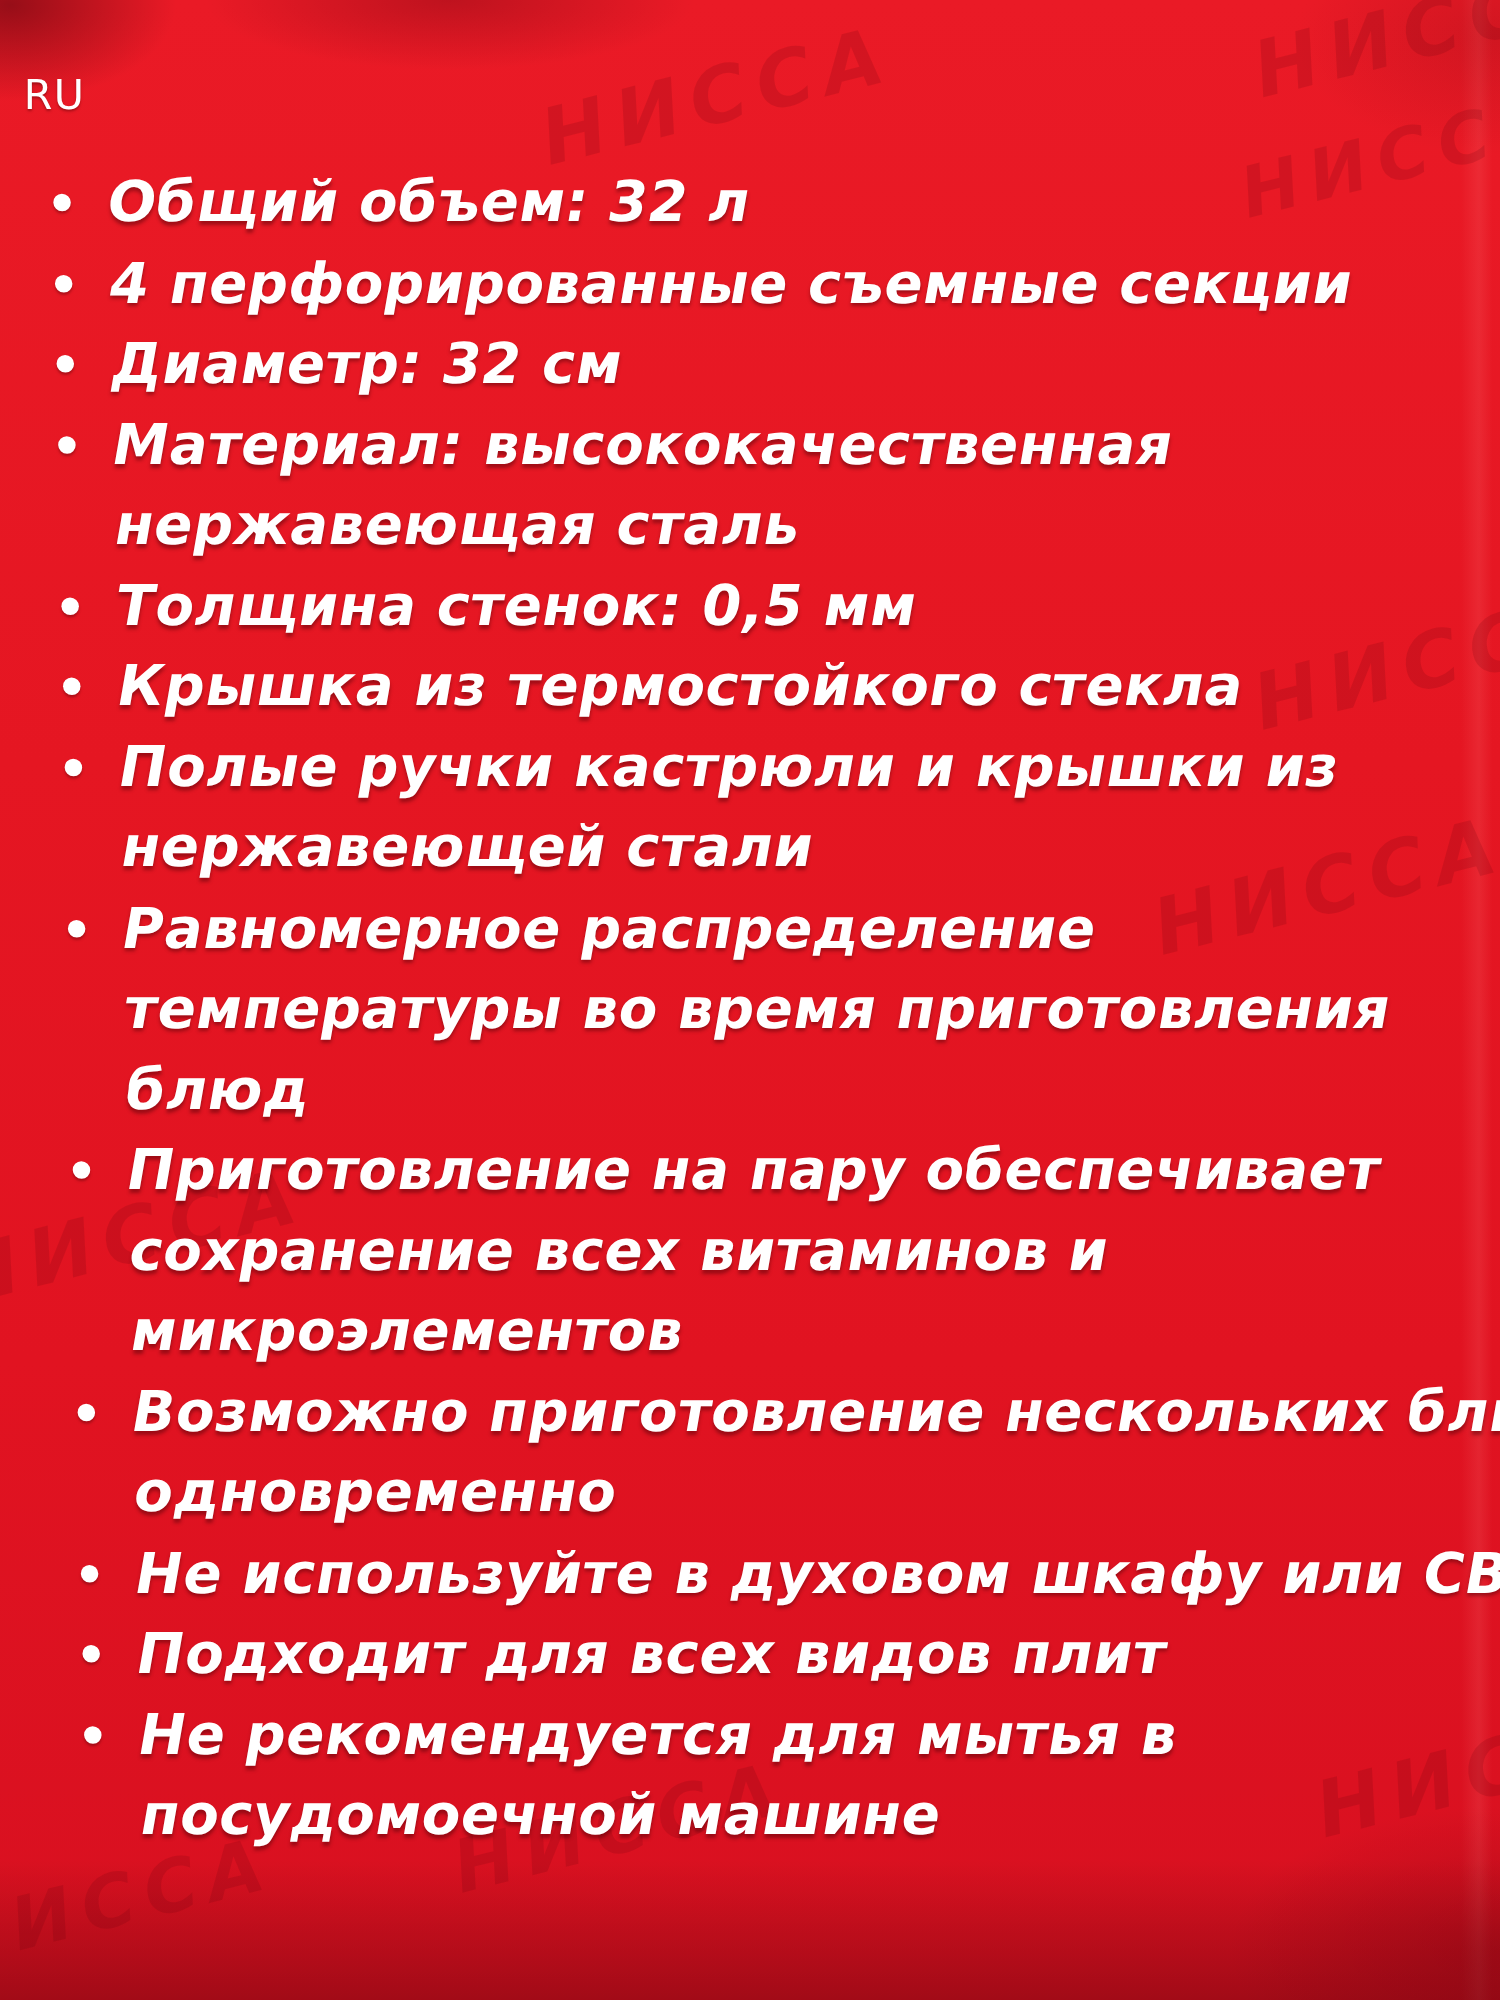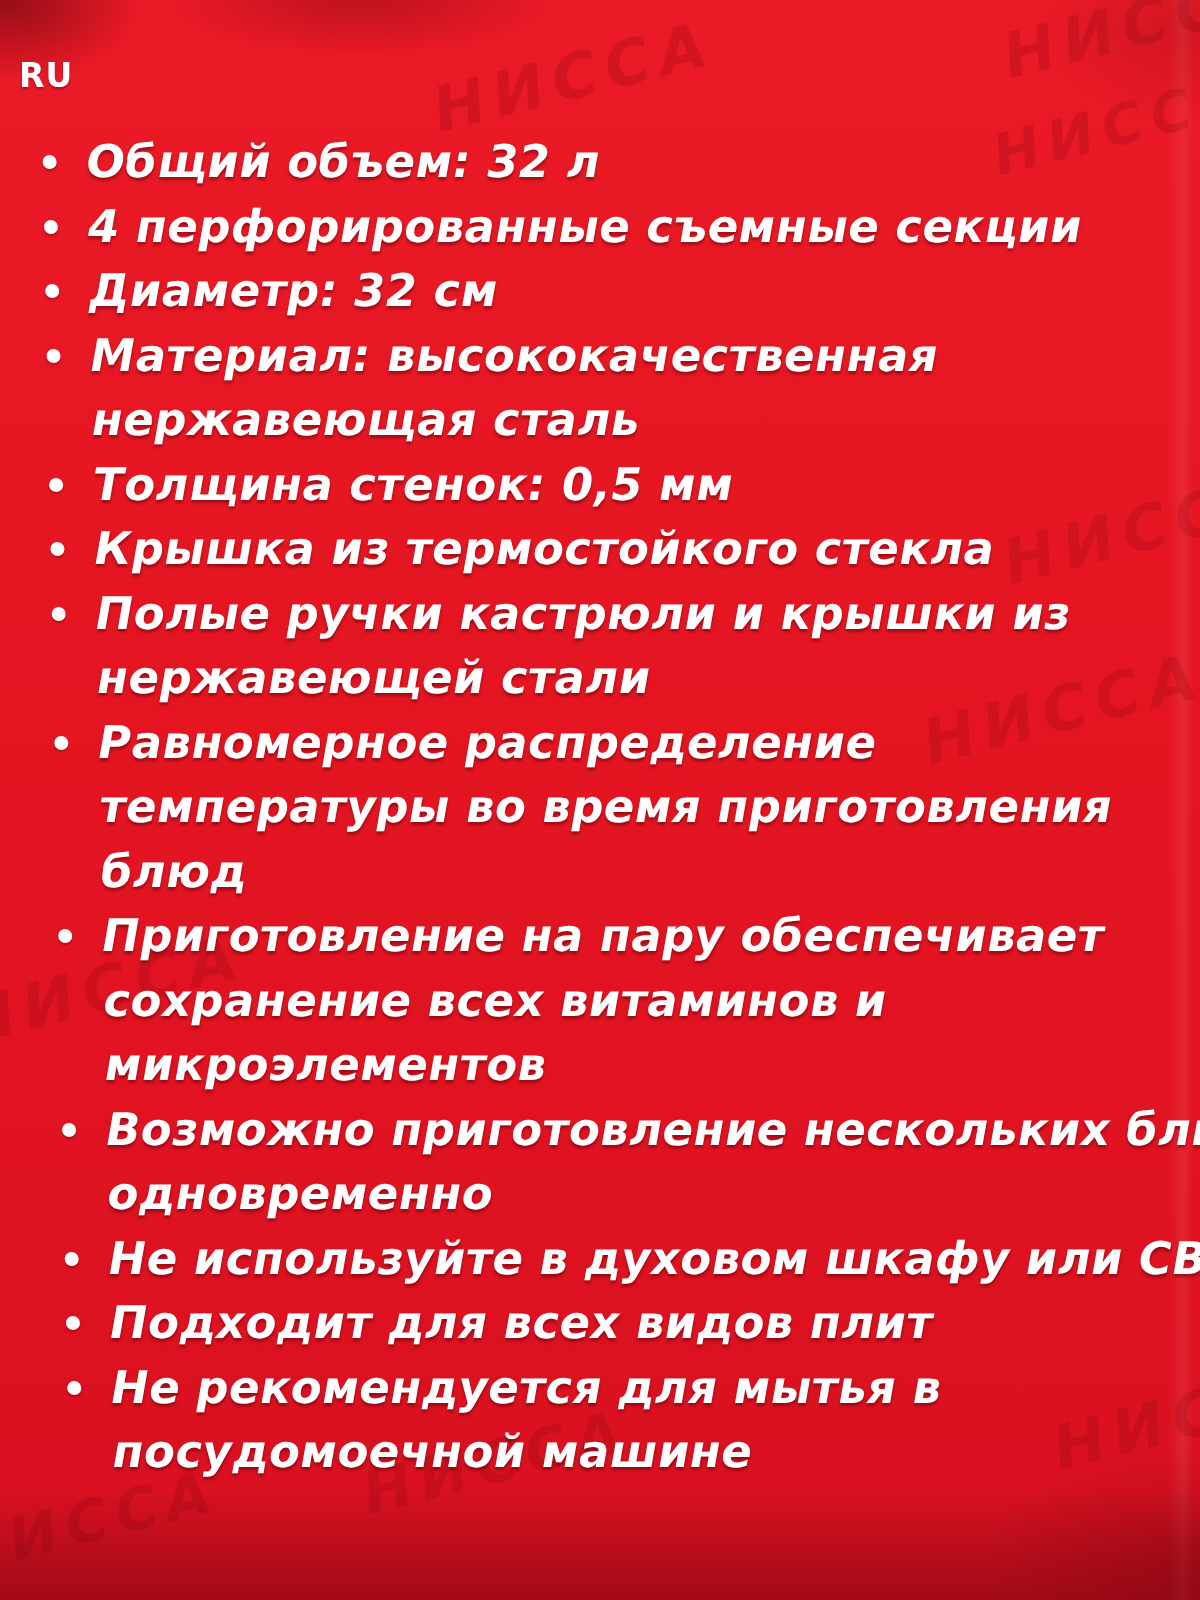--- a/index.html
+++ b/index.html
@@ -18,7 +18,7 @@
   }
   .lang-label {
     position: absolute; top: 56px; left: 19px;
-    color: #ffffff; font-weight: bold; font-size: 33px;
+    color: #ffffff; font-weight: normal; font-size: 33px;
     letter-spacing: 1px;
     text-shadow: 0 2px 2px rgba(70,0,6,.4);
   }

